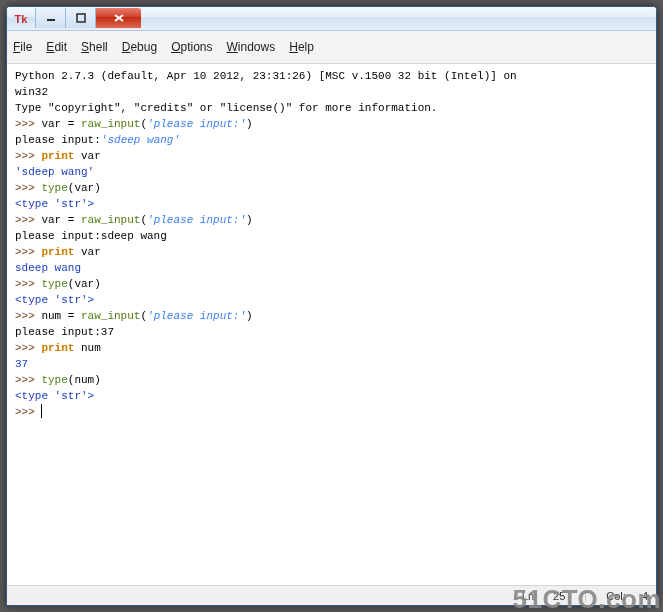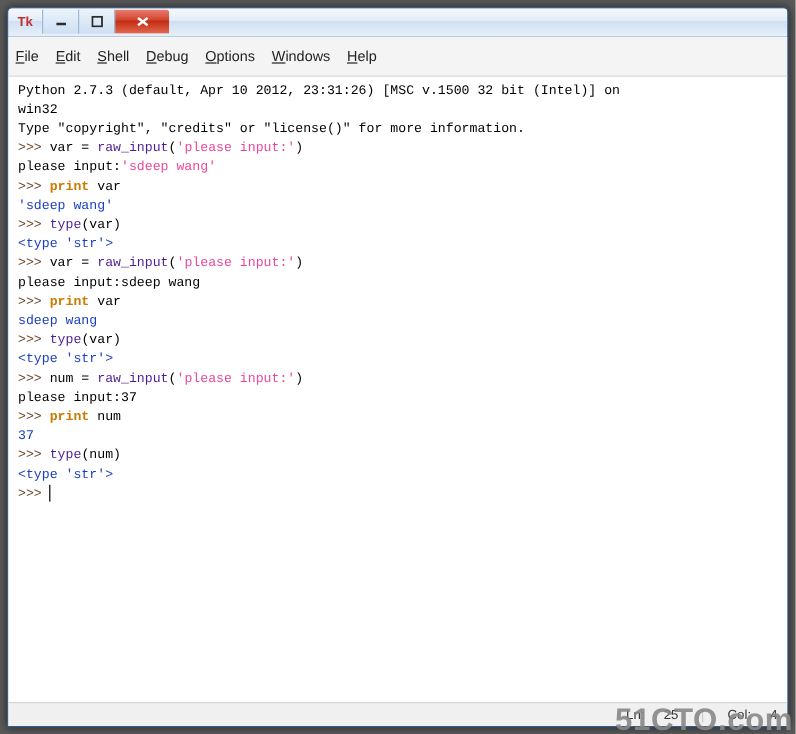--- a/index.html
+++ b/index.html
@@ -95,7 +95,7 @@
   .c-prompt { color: #6b4226; }
   .c-keyword { color: #cc7a00; font-weight: bold; }
   .c-string  { color: #ec4899; }
-  .c-builtin { color: #4c1d95; }
+  .c-builtin { color: #4d7c0f; }
   .c-output  { color: #1a3fbf; }
   .cursor {
     display: inline-block;

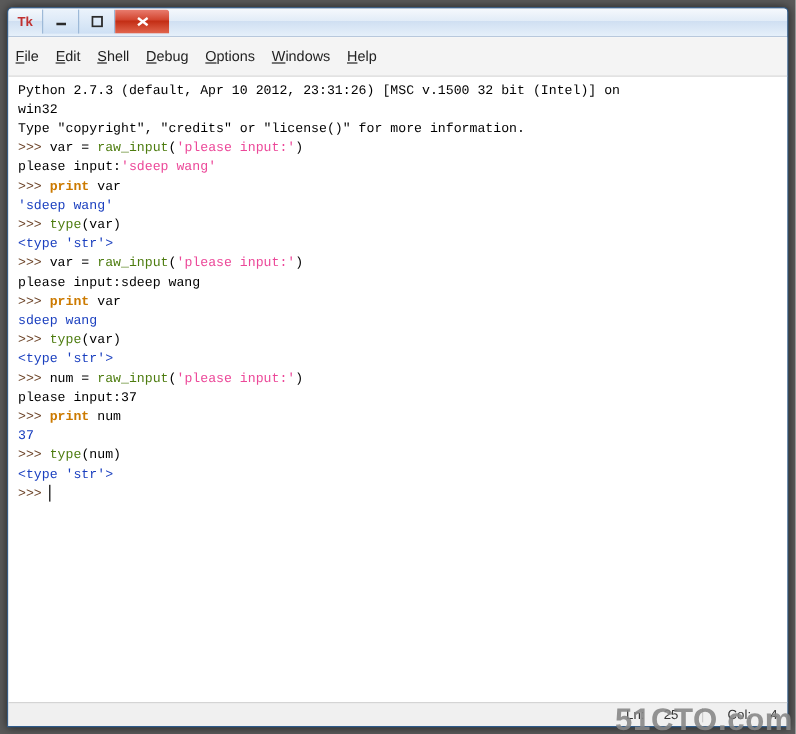--- a/index.html
+++ b/index.html
@@ -94,7 +94,7 @@
   .c-default { color: #000; }
   .c-prompt { color: #6b4226; }
   .c-keyword { color: #cc7a00; font-weight: bold; }
-  .c-string  { color: #ec4899; }
+  .c-string  { color: #3b82f6; font-style: italic; }
   .c-builtin { color: #4d7c0f; }
   .c-output  { color: #1a3fbf; }
   .cursor {

